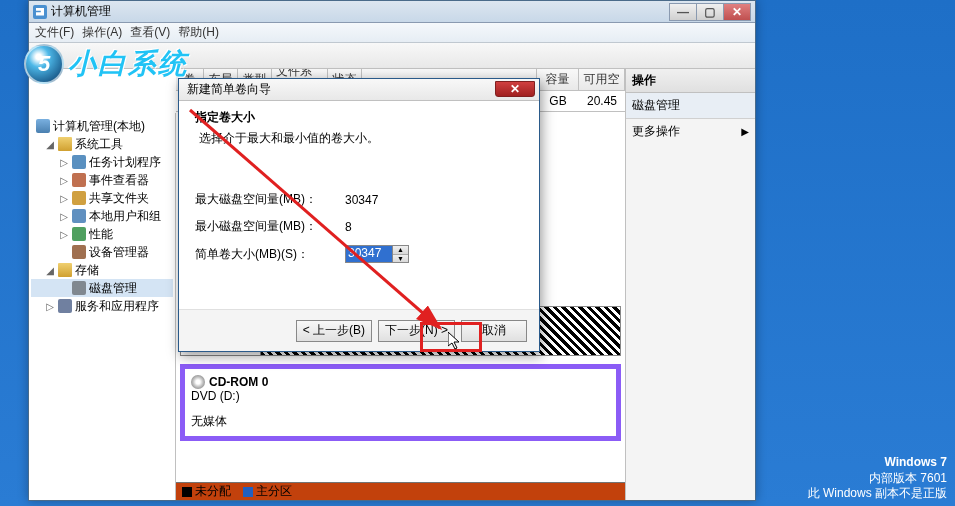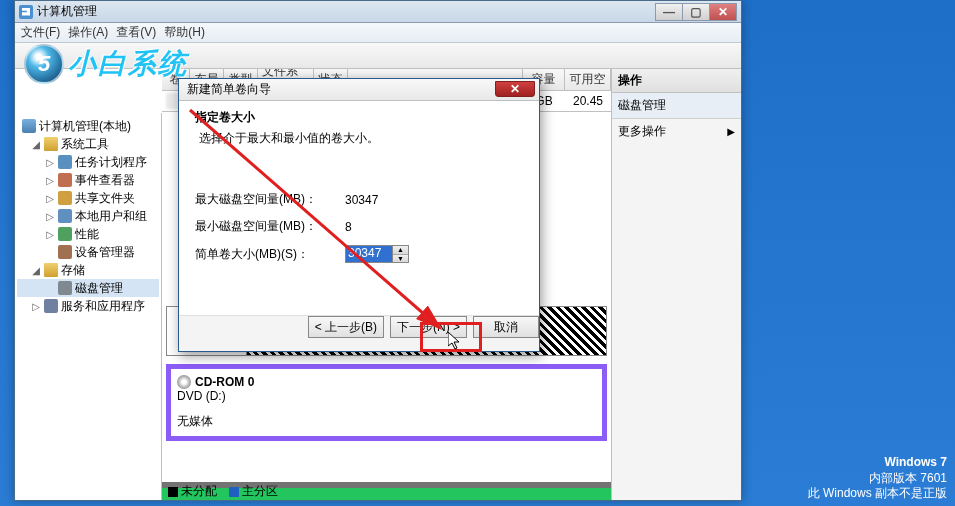--- a/index.html
+++ b/index.html
@@ -12,7 +12,7 @@
 .watermark-text { color:#21c3f5; font-size:28px; font-weight:bold; margin-left:4px; font-style: italic; text-shadow: 1px 1px 0 #fff, -1px -1px 0 #fff; letter-spacing:2px; }
 
 
-.main-window { position: absolute; top: 0; left: 14px; width: 728px; height: 501px; background: #fff; border: 1px solid #4a6b8a; box-shadow: 0 0 10px rgba(0,0,0,0.3); display: flex; flex-direction: column; }
+.main-window { position: absolute; top: 0; left: 28px; width: 728px; height: 501px; background: #fff; border: 1px solid #4a6b8a; box-shadow: 0 0 10px rgba(0,0,0,0.3); display: flex; flex-direction: column; }
 .titlebar { height: 22px; background: linear-gradient(to bottom, #dce6f0, #c8d8e8); display: flex; align-items: center; padding: 0 4px; border-bottom: 1px solid #8a9ab0; }
 .titlebar-icon { width: 14px; height: 14px; background: #4a90d0; margin-right: 4px; border-radius: 2px; position:relative; }
 .titlebar-icon::after { content:""; position:absolute; left:3px; top:3px; width:8px; height:8px; background:#fff; clip-path: polygon(0 0, 100% 0, 100% 100%, 0 100%, 0 60%, 60% 60%, 60% 40%, 0 40%);}

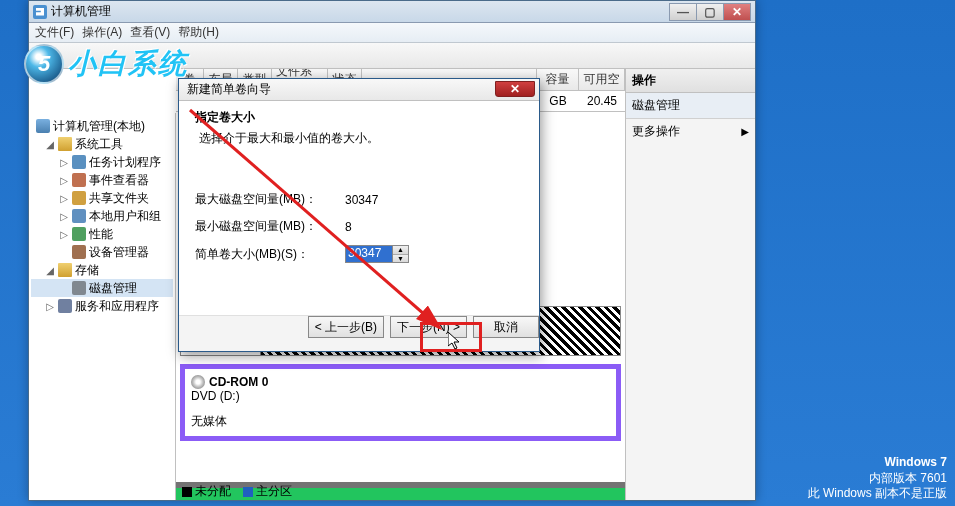--- a/index.html
+++ b/index.html
@@ -85,7 +85,7 @@
 .dlg-spinner { width:16px; height:18px; border:1px solid #888; border-left:none; display:flex; flex-direction:column; }
 .dlg-spinner div { flex:1; display:flex; align-items:center; justify-content:center; font-size:7px; background:linear-gradient(#f0f0f0,#d8d8d8); border-bottom:1px solid #aaa; }
 .dlg-spinner div:last-child { border-bottom:none; }
-.dlg-buttons { height: 36px; display:flex; align-items:flex-start; justify-content:flex-end; gap:6px; border-top: 1px solid #e0e0e0; background:#f4f4f4; }
+.dlg-buttons { height: 42px; display:flex; align-items:center; justify-content:flex-end; gap:6px; padding-right:12px; border-top: 1px solid #e0e0e0; background:#f4f4f4; }
 .dlg-btn { min-width:66px; height:22px; border:1px solid #888; background:linear-gradient(#f8f8f8,#e0e0e0); display:flex; align-items:center; justify-content:center; padding:0 6px; }
 .highlight-box { position:absolute; border: 3px solid #e02020; pointer-events:none; z-index:60; }
 .arrow-svg { position:absolute; z-index:55; pointer-events:none; }

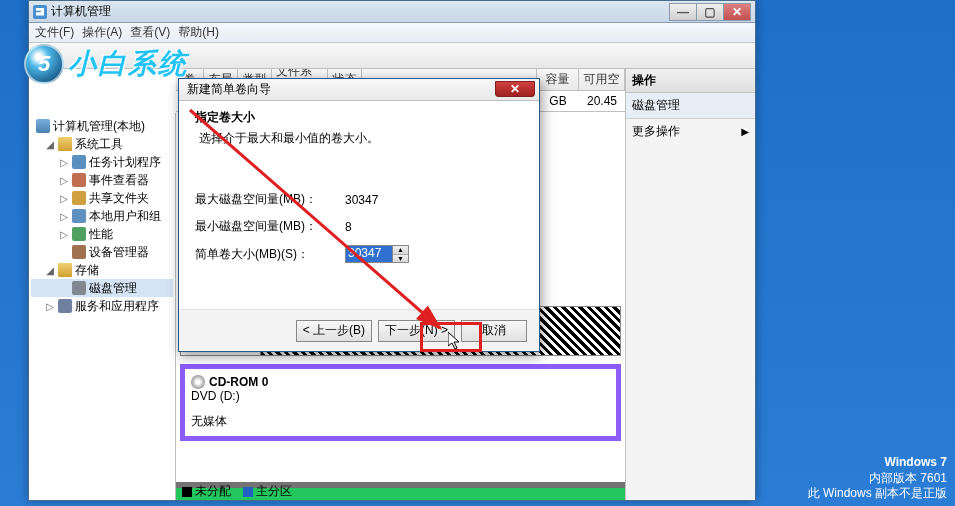--- a/index.html
+++ b/index.html
@@ -58,7 +58,7 @@
 .cdrom-title { font-weight:bold; display:flex; align-items:center; gap:4px; }
 .cd-icon { width:14px; height:14px; border-radius:50%; background: radial-gradient(circle, #fff 20%, #c0c0c0 50%, #888 80%); }
 
-.legend { height: 18px; background:#22c55e; border-top:6px solid #737373; display:flex; align-items:flex-end; padding-left:6px; gap:12px; }
+.legend { height: 18px; background:#c2410c; border-top:1px solid #737373; display:flex; align-items:flex-start; padding-left:6px; gap:12px; }
 .legend-item { display:flex; align-items:center; gap:3px; }
 .legend-sq { width:10px; height:10px; }
 .sq-black { background:#000; }

